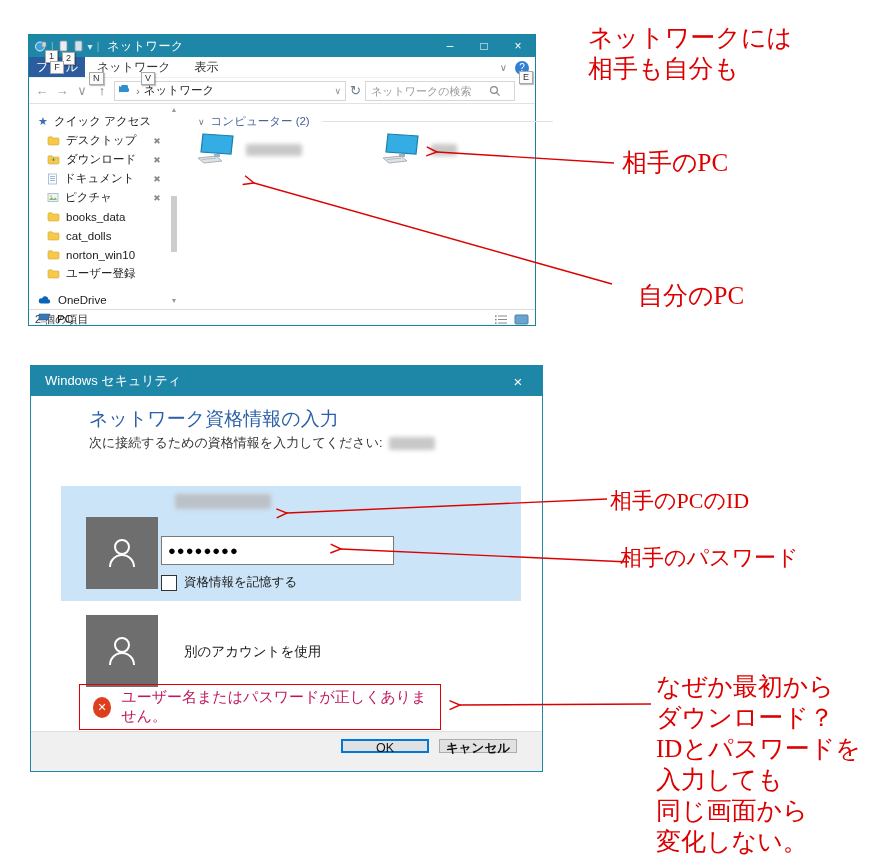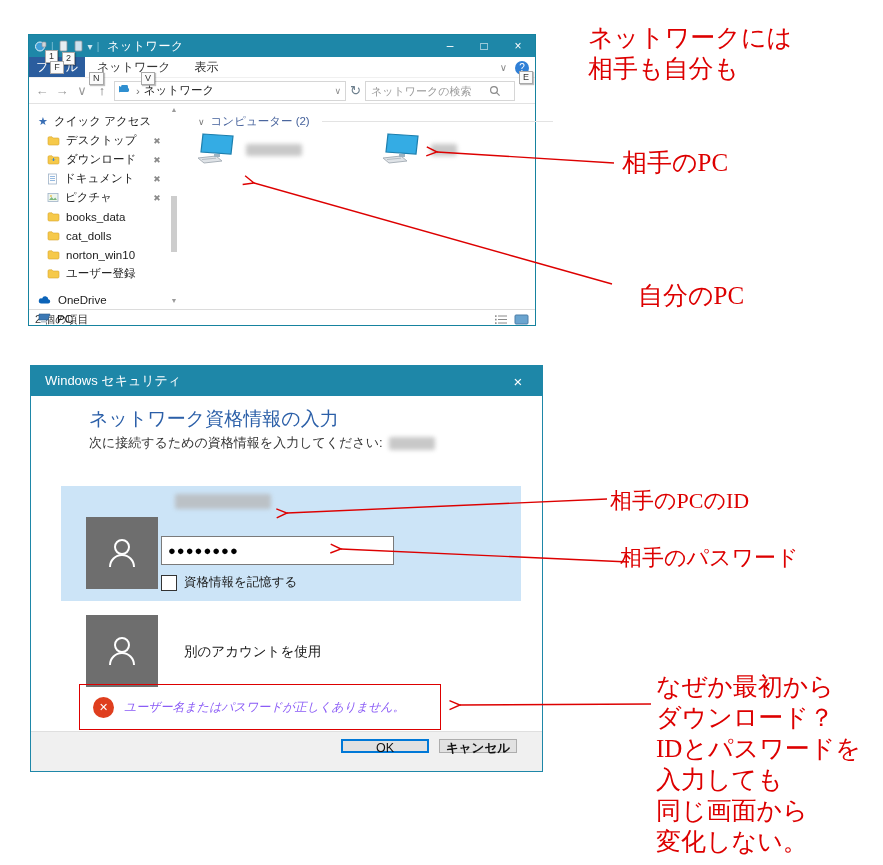--- a/index.html
+++ b/index.html
@@ -95,7 +95,7 @@
                border:1px solid #dd0000; display:flex; align-items:center; gap:10px; padding:0 13px; }
   .error-ico { width:21px; height:21px; border-radius:50%; background:#df3e1e; color:#fff;
                display:flex; align-items:center; justify-content:center; font-size:11px; font-weight:bold; }
-  .error-text { font-size:12px; color:#8b5cf6;font-style:italic; }
+  .error-text { font-size:15px; color:#be185d; }
   .dlg-footer { position:absolute; left:0; bottom:0; width:100%; height:40px; background:#f0f0f0;
                 border-top:1px solid #dfdfdf; }
   .btn { position:absolute; height:14px; top:7px; background:#e1e1e1; font-size:12.5px;

